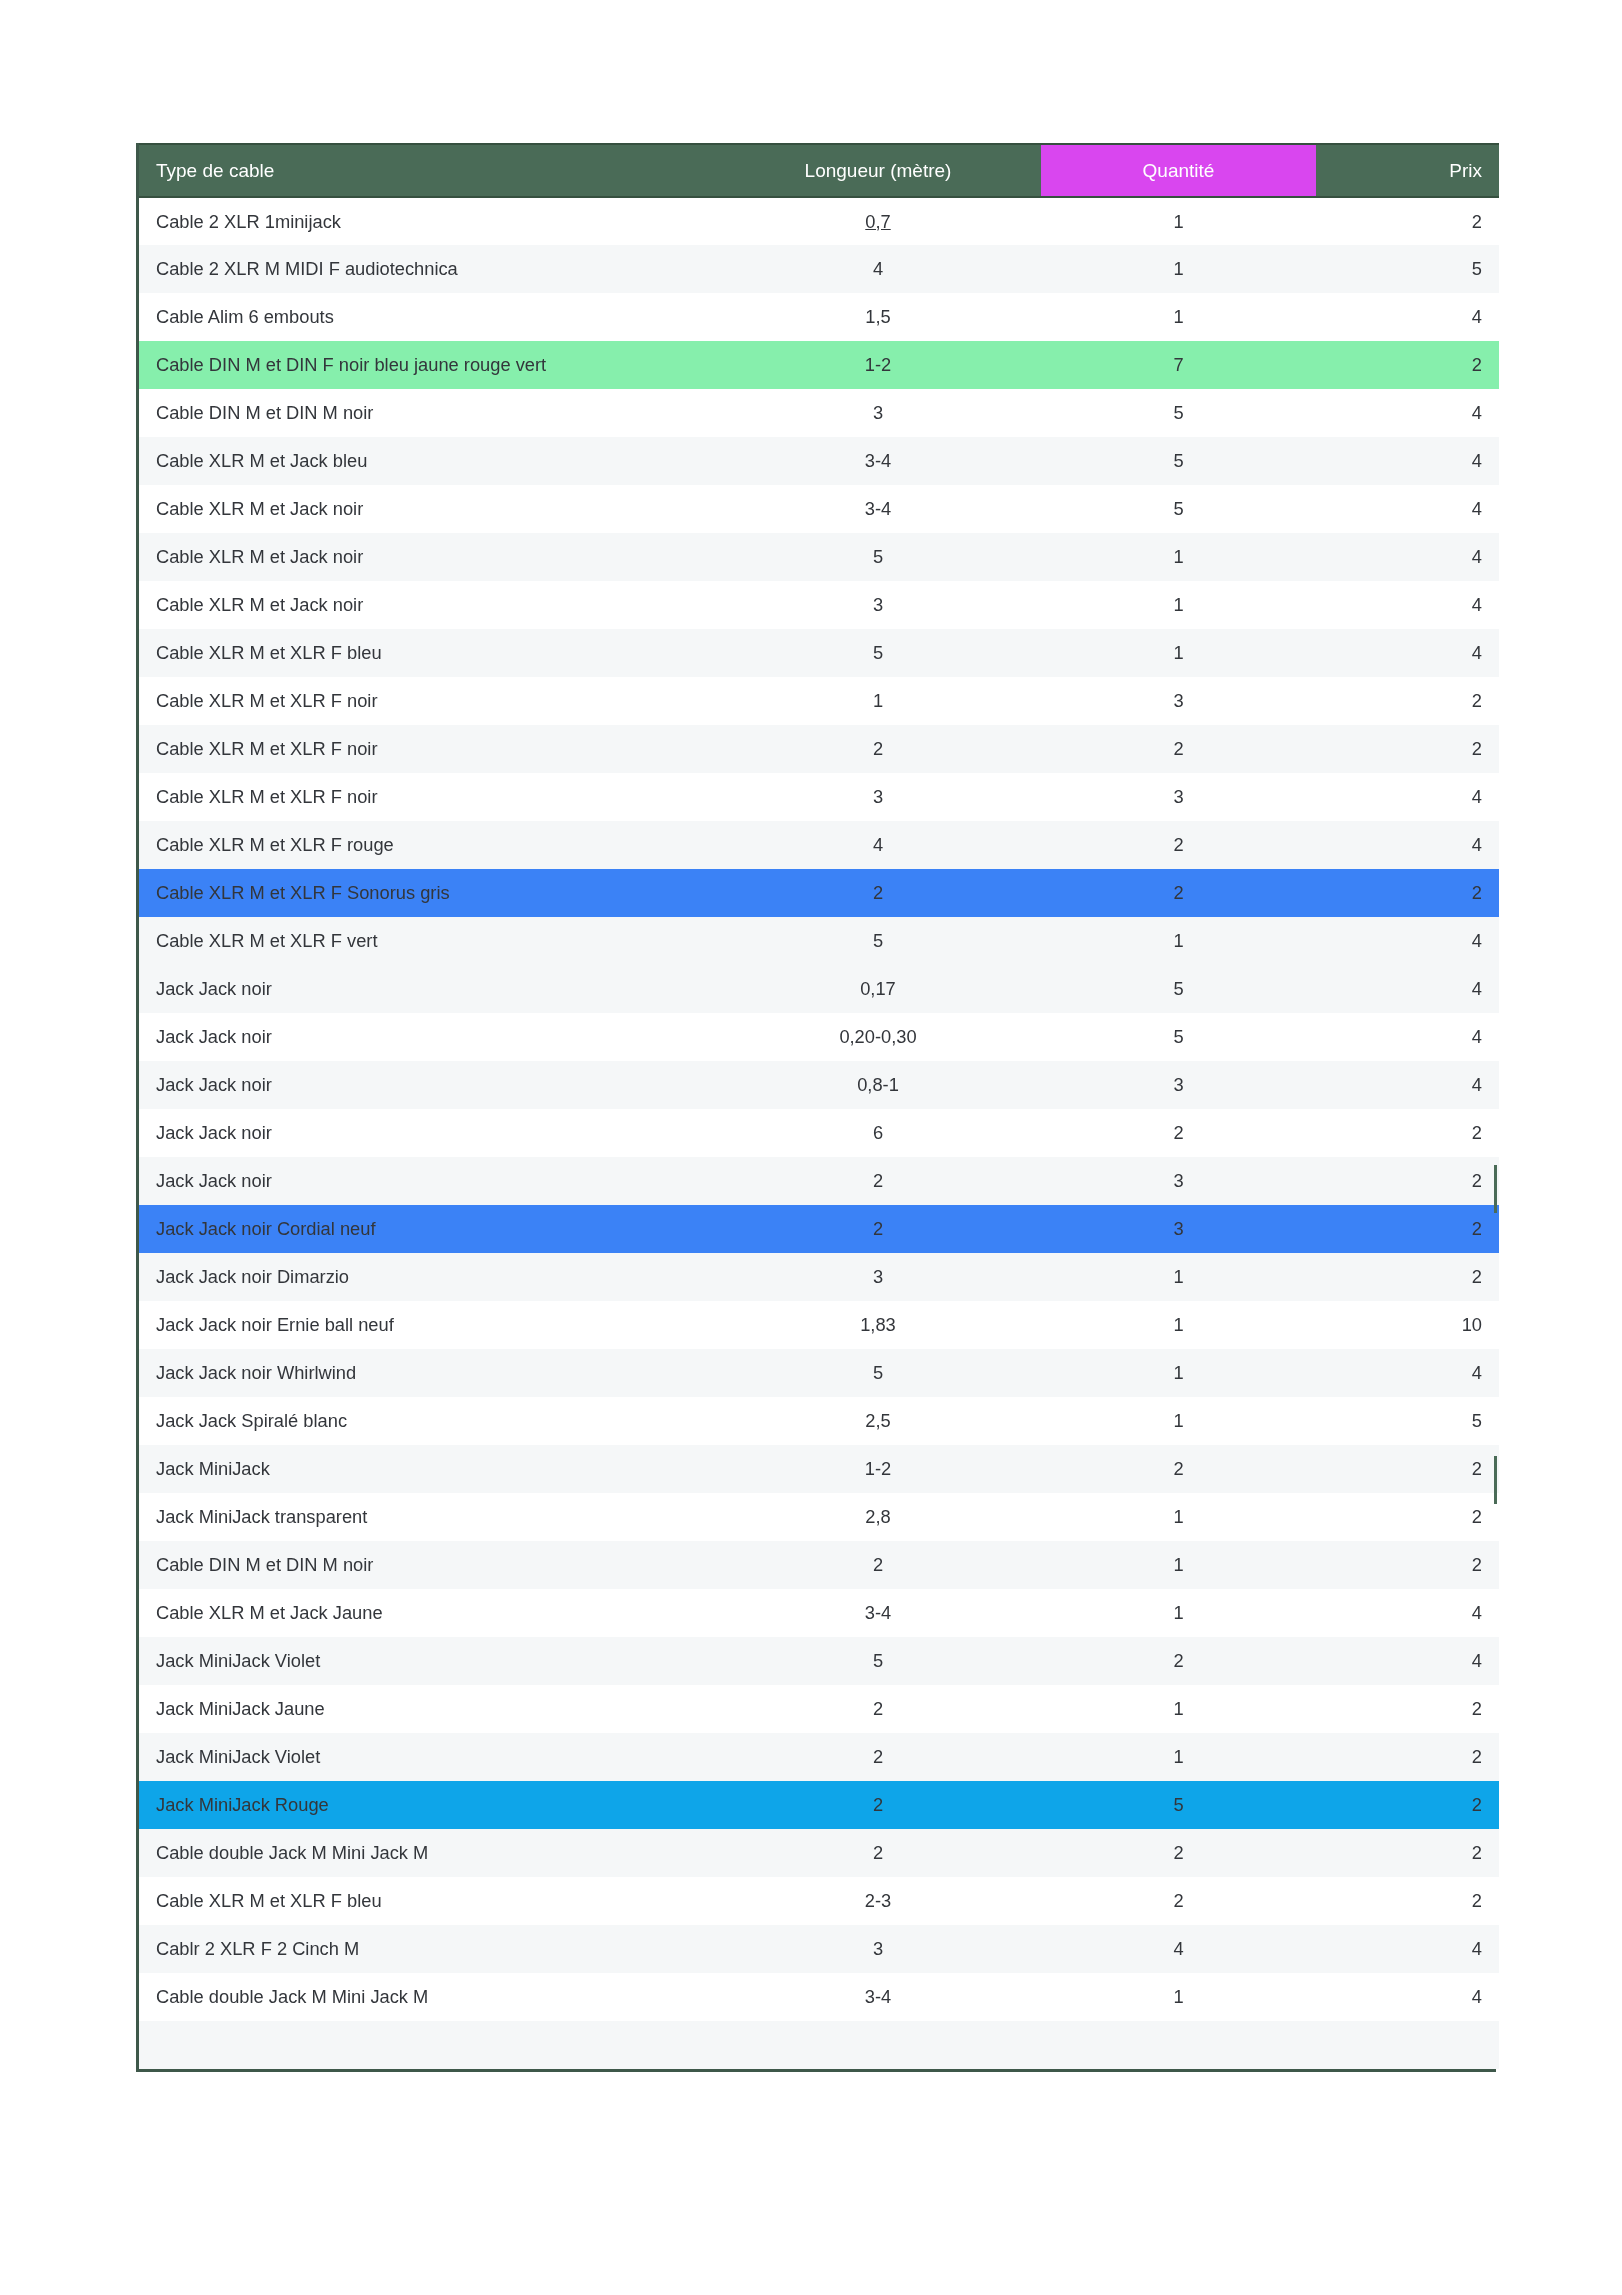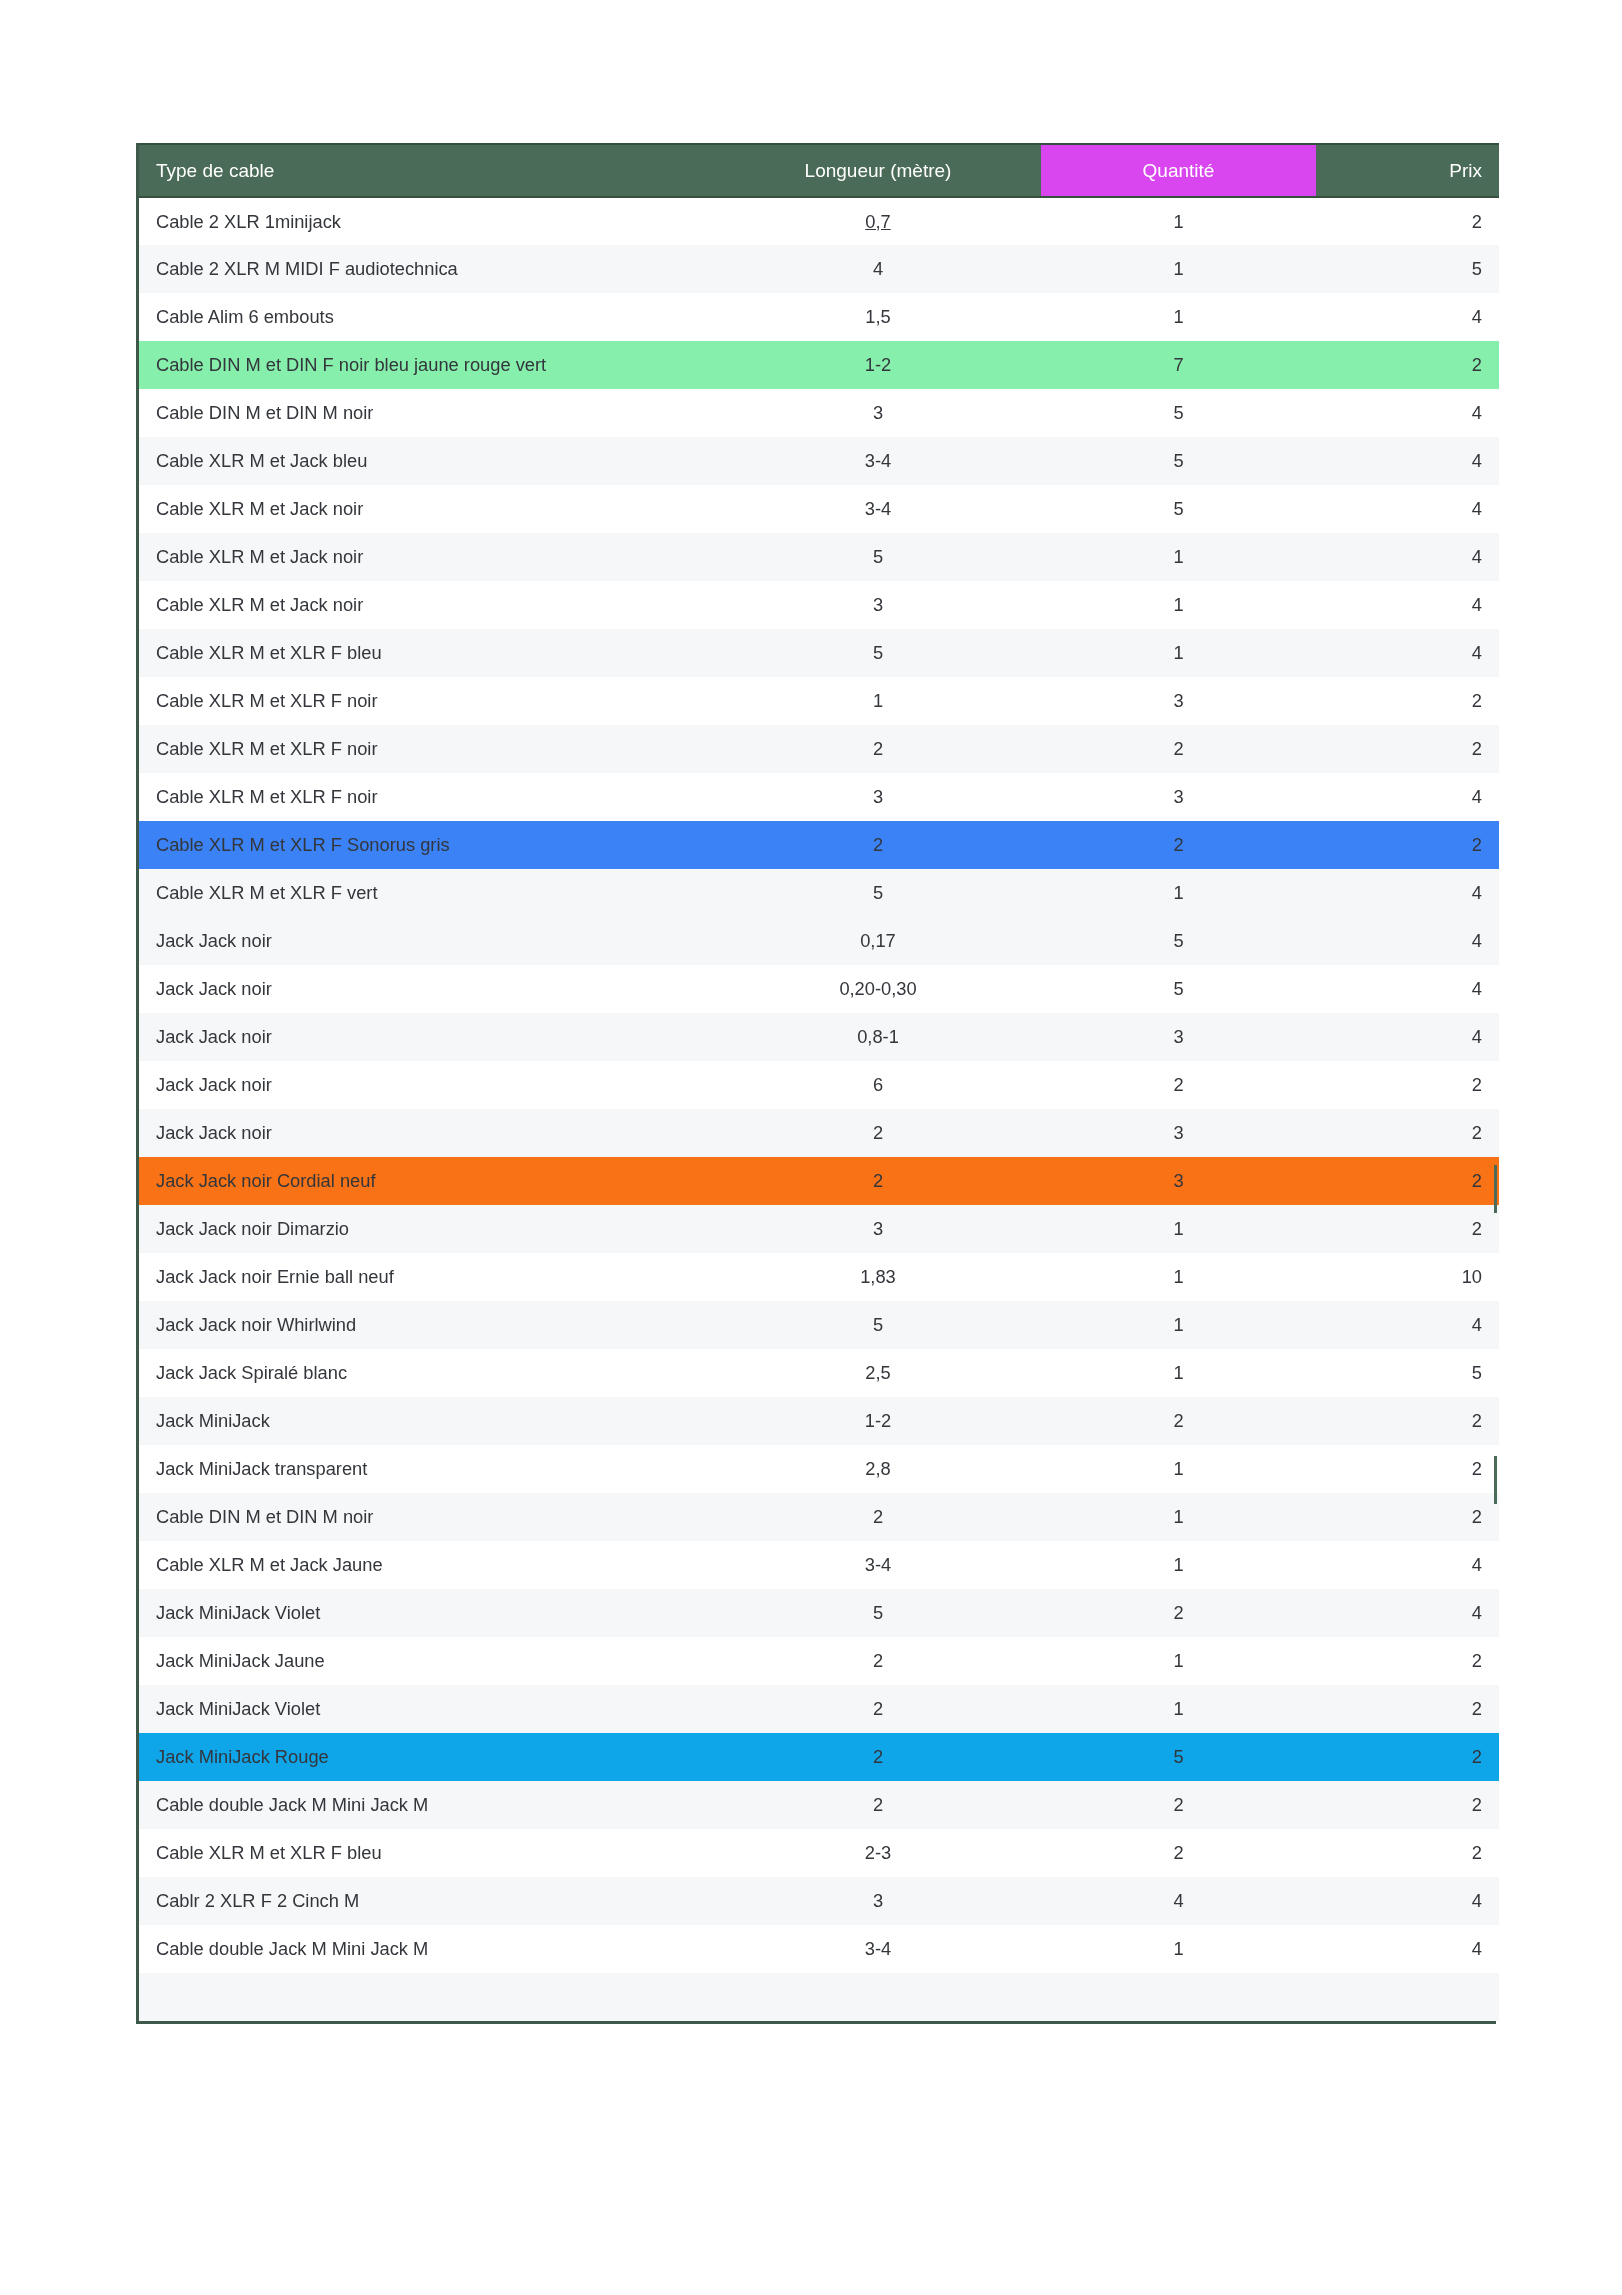--- a/index.html
+++ b/index.html
@@ -183,6 +183,12 @@
             <td class="c-qty" style="color: rgb(51, 54, 59);">3</td>
             <td class="c-prix" style="color: rgb(51, 54, 59);">4</td>
           </tr>
+          <tr class="even" style="background: rgb(245, 247, 248);">
+            <td class="c-type" style="color: rgb(51, 54, 59);">Cable XLR M et XLR F rouge</td>
+            <td class="c-long" style="color: rgb(51, 54, 59);">4</td>
+            <td class="c-qty" style="color: rgb(51, 54, 59);">2</td>
+            <td class="c-prix" style="color: rgb(51, 54, 59);">4</td>
+          </tr>
           <tr class="odd" style="background: #3b82f6;">
             <td class="c-type" style="color: rgb(51, 54, 59);">Cable XLR M et XLR F Sonorus gris</td>
             <td class="c-long" style="color: rgb(51, 54, 59);">2</td>

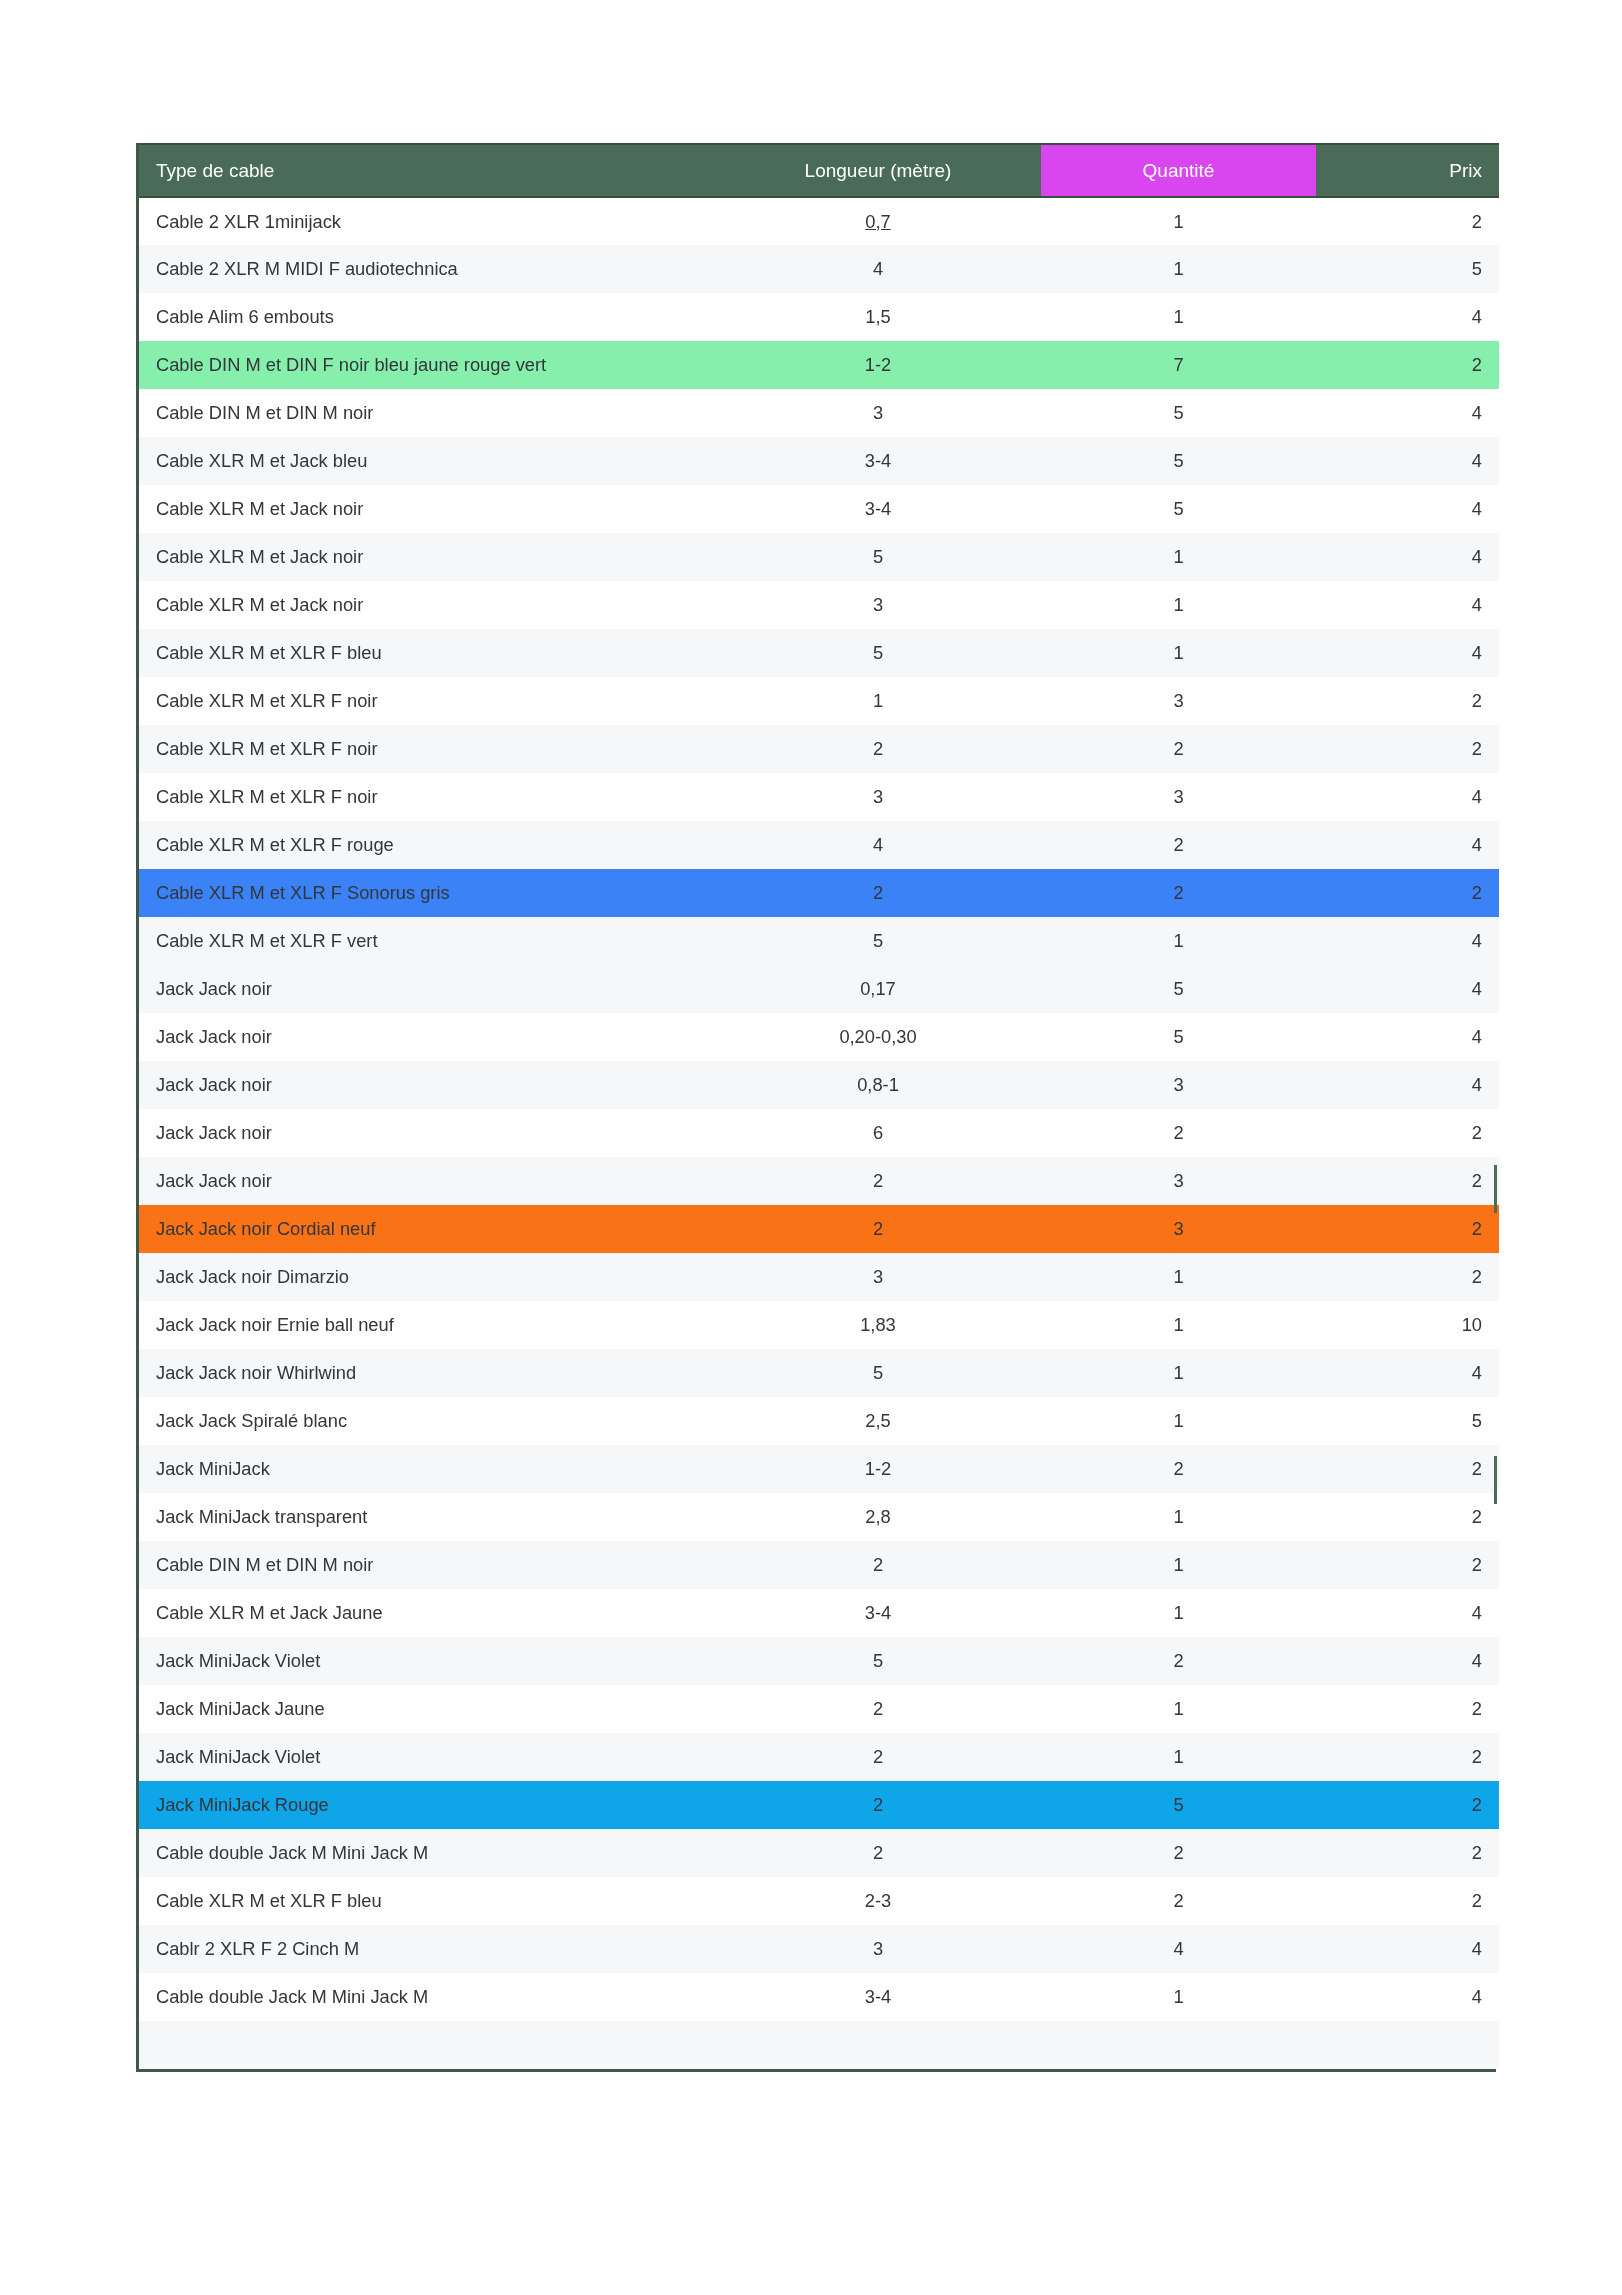--- a/index.html
+++ b/index.html
@@ -231,7 +231,7 @@
             <td class="c-qty" style="color: rgb(51, 54, 59);">3</td>
             <td class="c-prix" style="color: rgb(51, 54, 59);">2</td>
           </tr>
-          <tr class="odd" style="background: #f97316;">
+          <tr class="odd" style="background: #3b82f6;">
             <td class="c-type" style="color: rgb(51, 54, 59);">Jack Jack noir Cordial neuf</td>
             <td class="c-long" style="color: rgb(51, 54, 59);">2</td>
             <td class="c-qty" style="color: rgb(51, 54, 59);">3</td>

